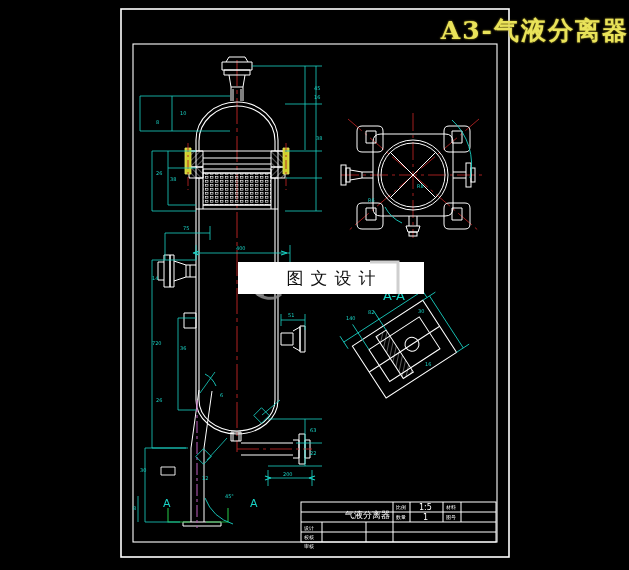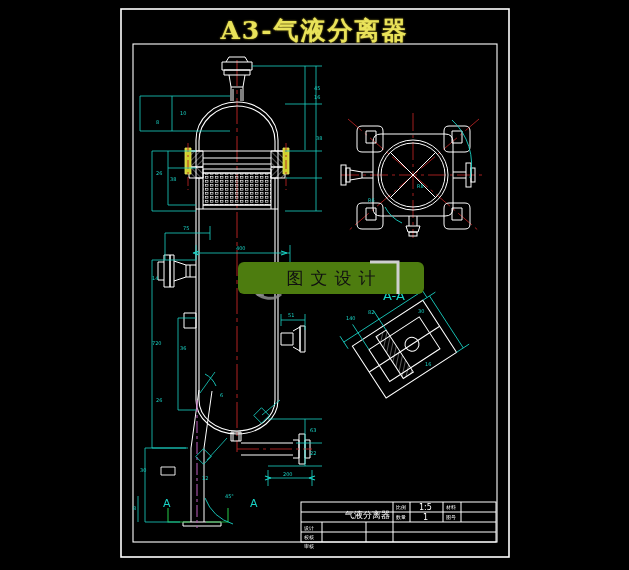--- a/index.html
+++ b/index.html
@@ -12,7 +12,7 @@
   #wm-text{font-family:"DejaVu Sans",sans-serif;font-size:17px;letter-spacing:7px;
            color:#111;font-weight:400;white-space:nowrap;padding-left:7px;}
   #wm-logo{left:247px;top:258px;width:48px;height:44px;}
-  #title-text{position:absolute;left:0;top:14px;width:629px;text-align:center;
+  #title-text{position:absolute;left:0;top:14px;width:629px;text-align:right;
               font-family:"DejaVu Serif","Liberation Serif",serif;font-size:25px;
               font-weight:700;color:#e9e35a;letter-spacing:2px;
               text-shadow:0 0 2px #b9a82c;}

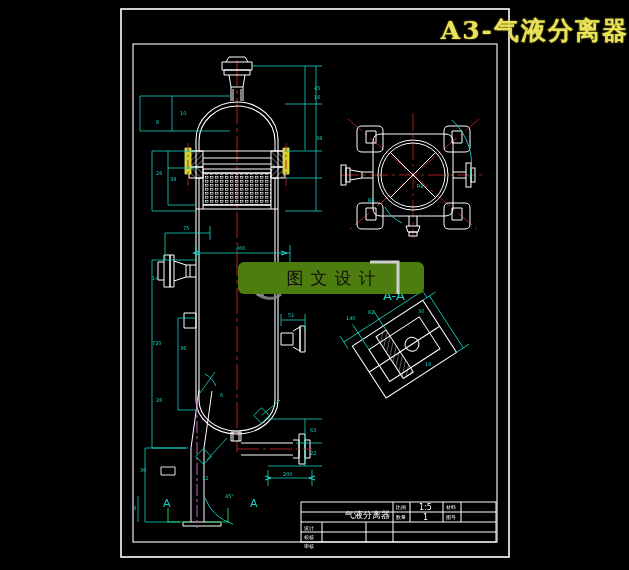--- a/index.html
+++ b/index.html
@@ -7,8 +7,8 @@
   #stage{position:relative;width:629px;height:570px;background:#000;}
   #cad{position:absolute;left:0;top:0;}
   .wm{position:absolute;pointer-events:none;}
-  #wm-bar{left:238px;top:262px;width:186px;height:32px;background:#4d7c0f;
-          display:flex;align-items:center;justify-content:center;border-radius:6px;}
+  #wm-bar{left:238px;top:262px;width:186px;height:32px;background:#ffffff;
+          display:flex;align-items:center;justify-content:center;}
   #wm-text{font-family:"DejaVu Sans",sans-serif;font-size:17px;letter-spacing:7px;
            color:#111;font-weight:400;white-space:nowrap;padding-left:7px;}
   #wm-logo{left:247px;top:258px;width:48px;height:44px;}

